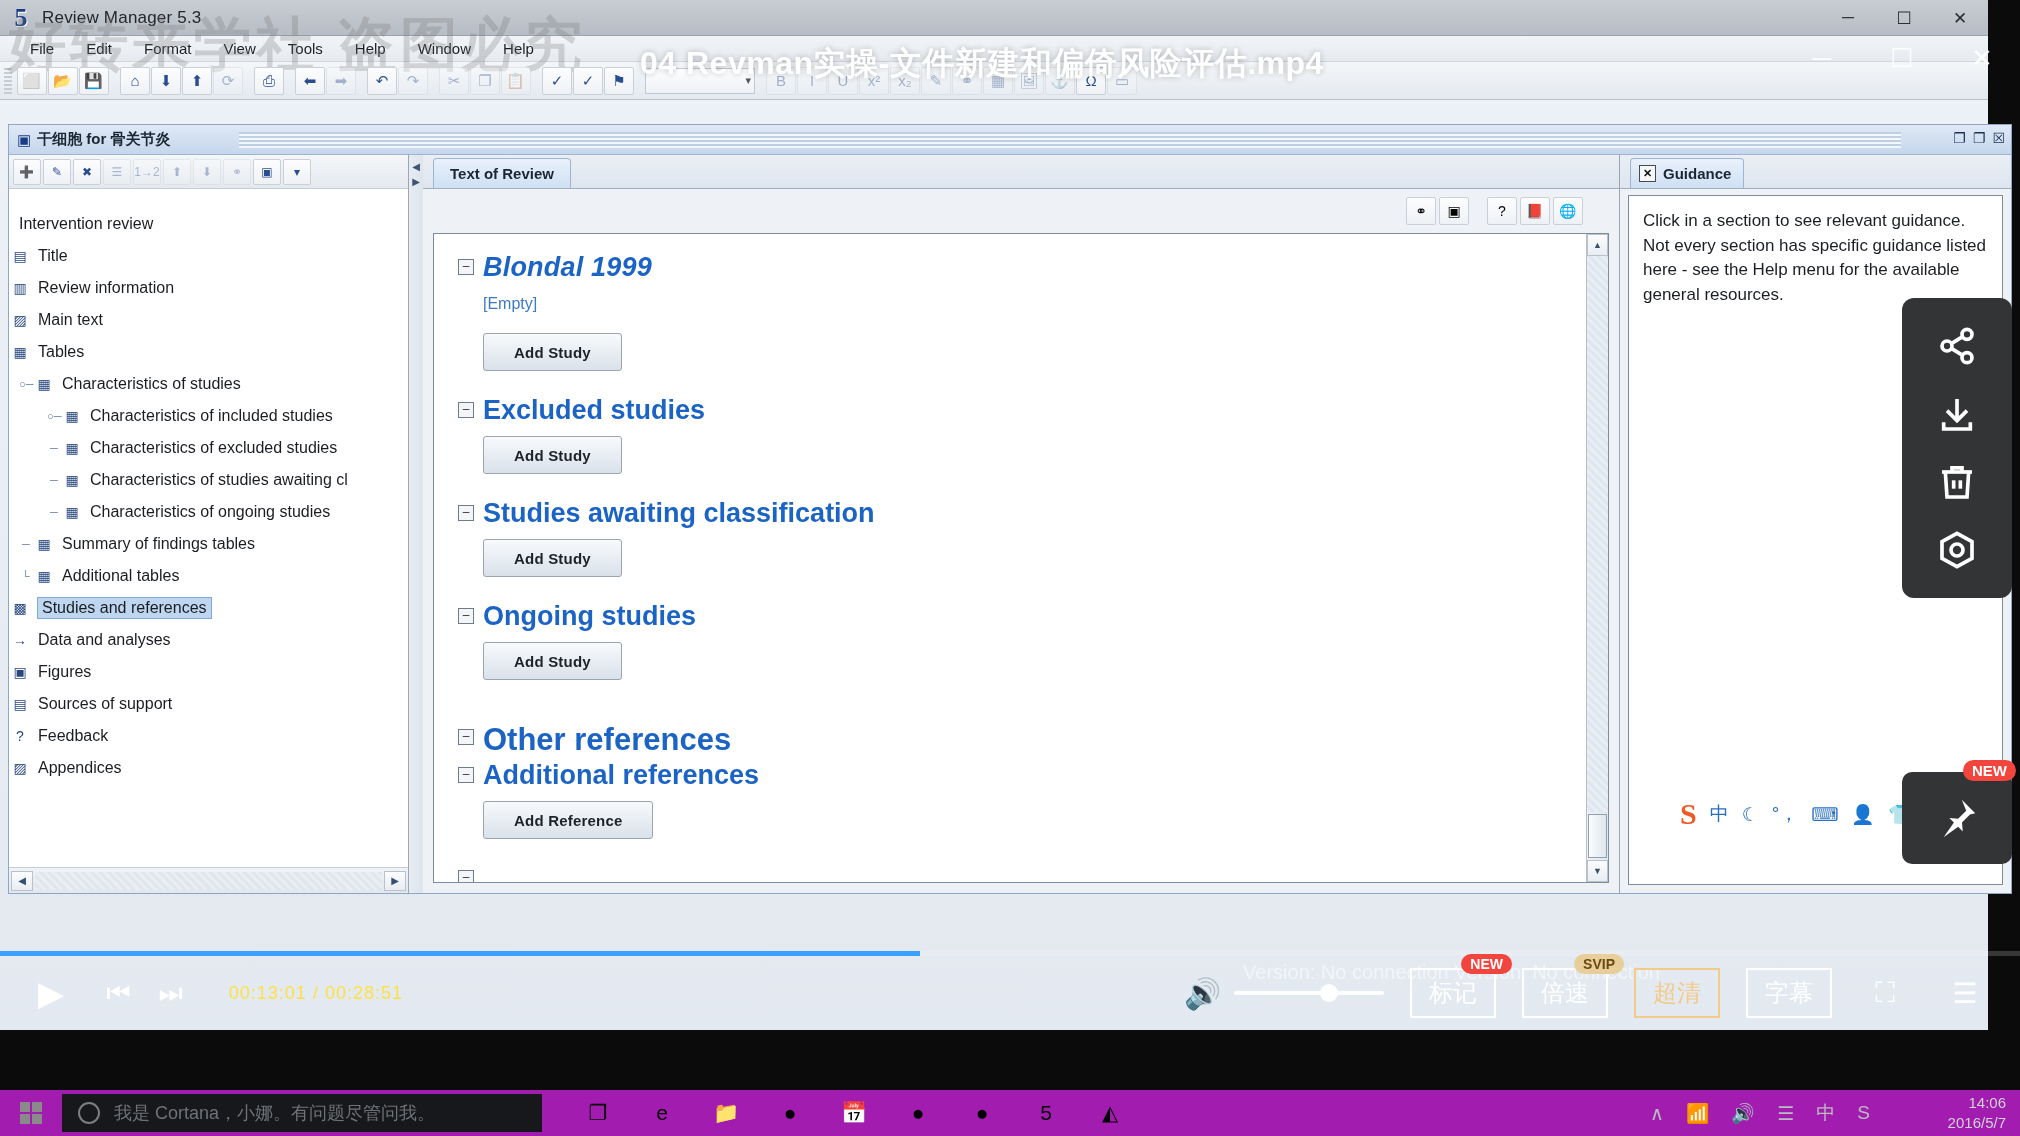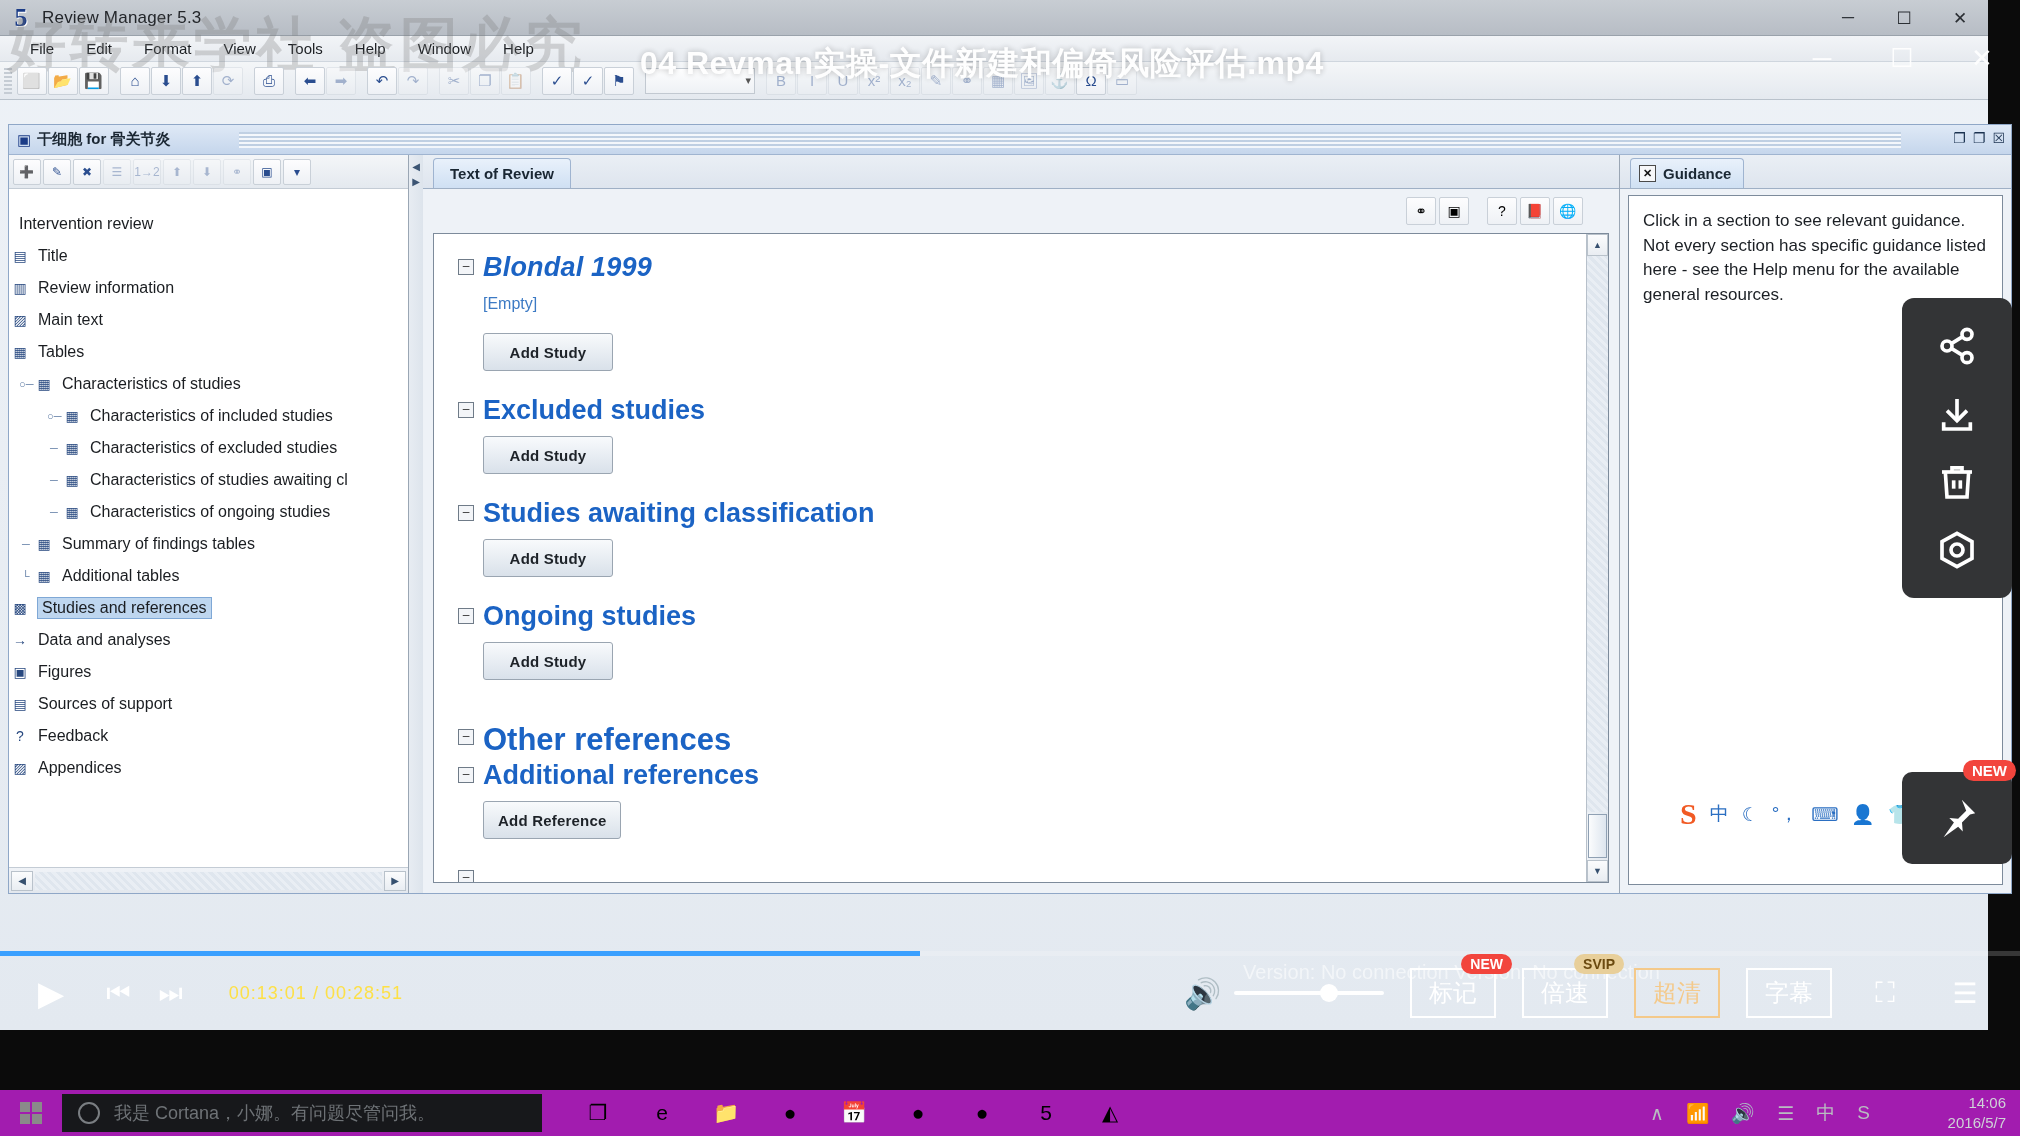--- a/index.html
+++ b/index.html
@@ -183,7 +183,7 @@
   .h-xl   { font-size:31px; font-weight:bold; color:#1b63c4; }
   .empty  { color:#3c7ac4; font-size:16px; margin:12px 0 10px 25px; }
   .btn {
-    margin:10px 0 22px 25px; min-width:130px; height:38px; padding:0 14px;
+    margin:10px 0 22px 25px; min-width:130px; height:38px; padding:0 30px;
     border:1px solid #9aa5b1; border-radius:3px;
     background:linear-gradient(#f8fafc,#d9e1ea);
     font-size:15px; font-weight:bold; color:#1d2228; letter-spacing:.2px;

